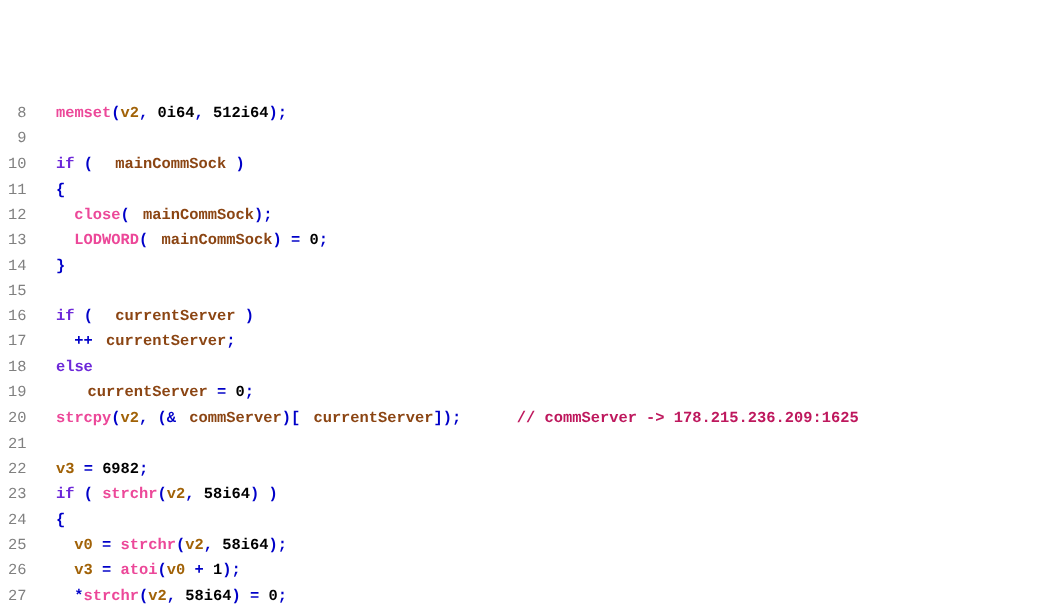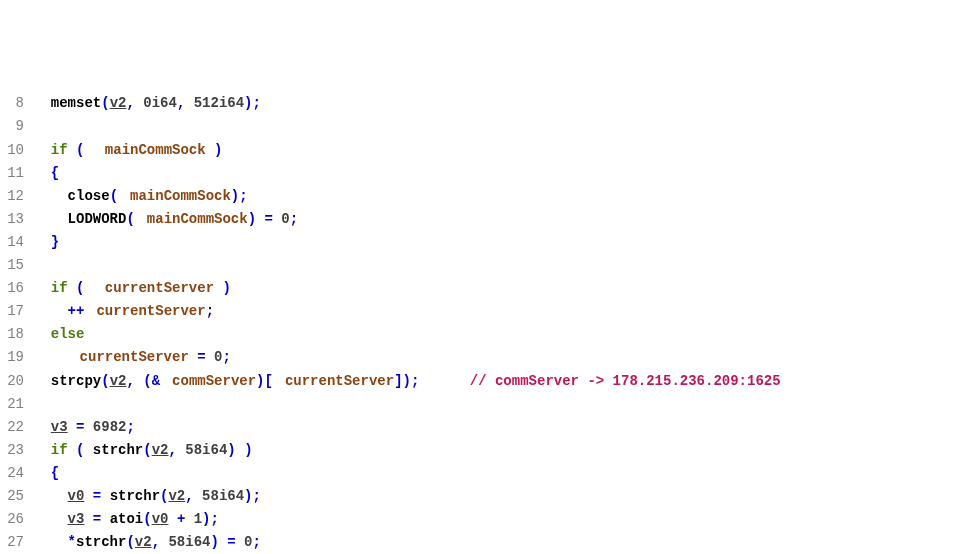--- a/index.html
+++ b/index.html
@@ -30,7 +30,7 @@
   .kw { color: #4d7c0f; }     
   .num { color: #404040; }    
   .var { color: #404040; text-decoration: underline; }    
-  .fn { color: #000000; }     
+  .fn { color: #ec4899; }     
   .gbl { color: #8b4513; margin-left: 12px; }    
   .op { color: #0000c8; }     
   .punct { color: #0000c8; }  

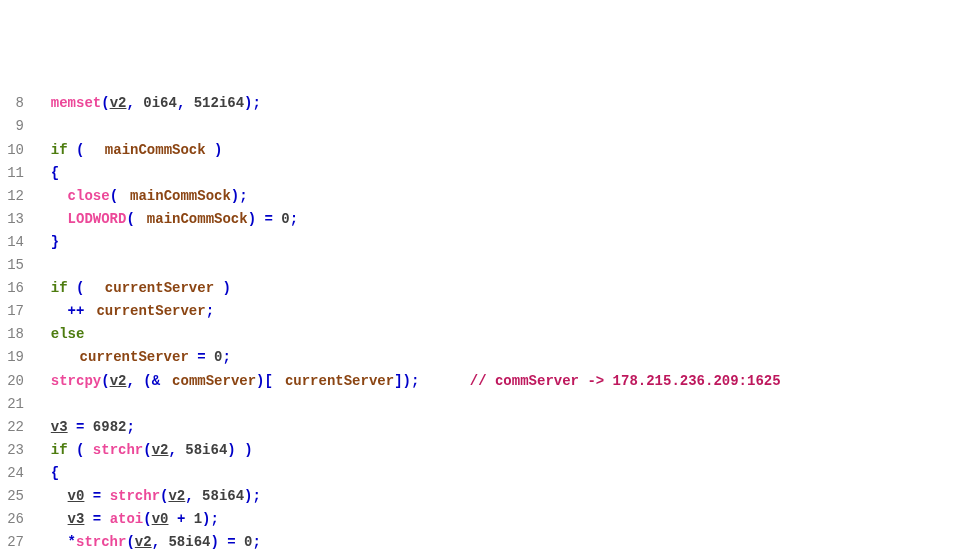--- a/index.html
+++ b/index.html
@@ -29,7 +29,7 @@
   .line { display: block; }
   .kw { color: #4d7c0f; }     
   .num { color: #404040; }    
-  .var { color: #404040; text-decoration: underline; }    
+  .var { color: #a16207; }    
   .fn { color: #ec4899; }     
   .gbl { color: #8b4513; margin-left: 12px; }    
   .op { color: #0000c8; }     

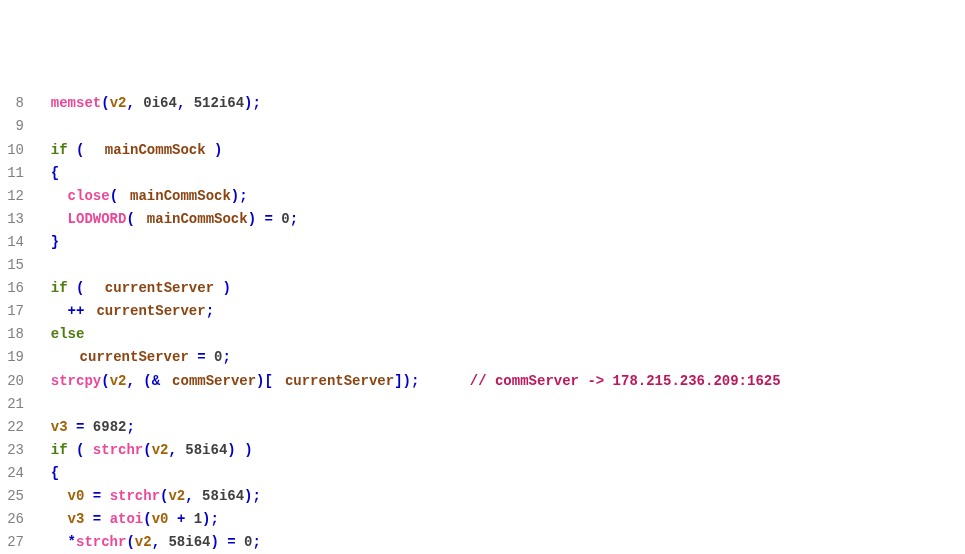--- a/index.html
+++ b/index.html
@@ -28,7 +28,7 @@
   }
   .line { display: block; }
   .kw { color: #4d7c0f; }     
-  .num { color: #404040; }    
+  .num { color: #000000; }    
   .var { color: #a16207; }    
   .fn { color: #ec4899; }     
   .gbl { color: #8b4513; margin-left: 12px; }    

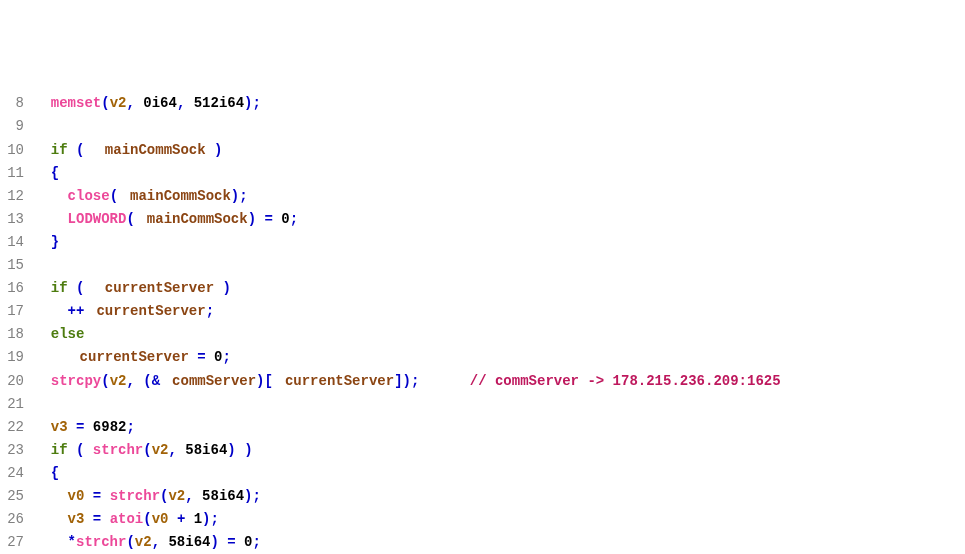--- a/index.html
+++ b/index.html
@@ -27,7 +27,7 @@
     padding-left: 6px;
   }
   .line { display: block; }
-  .kw { color: #4d7c0f; }     
+  .kw { color: #6d28d9; }     
   .num { color: #000000; }    
   .var { color: #a16207; }    
   .fn { color: #ec4899; }     

